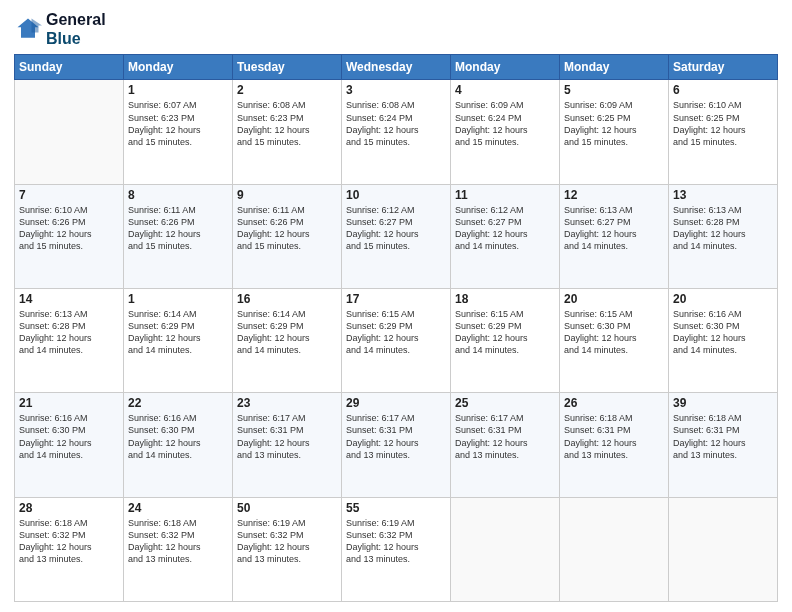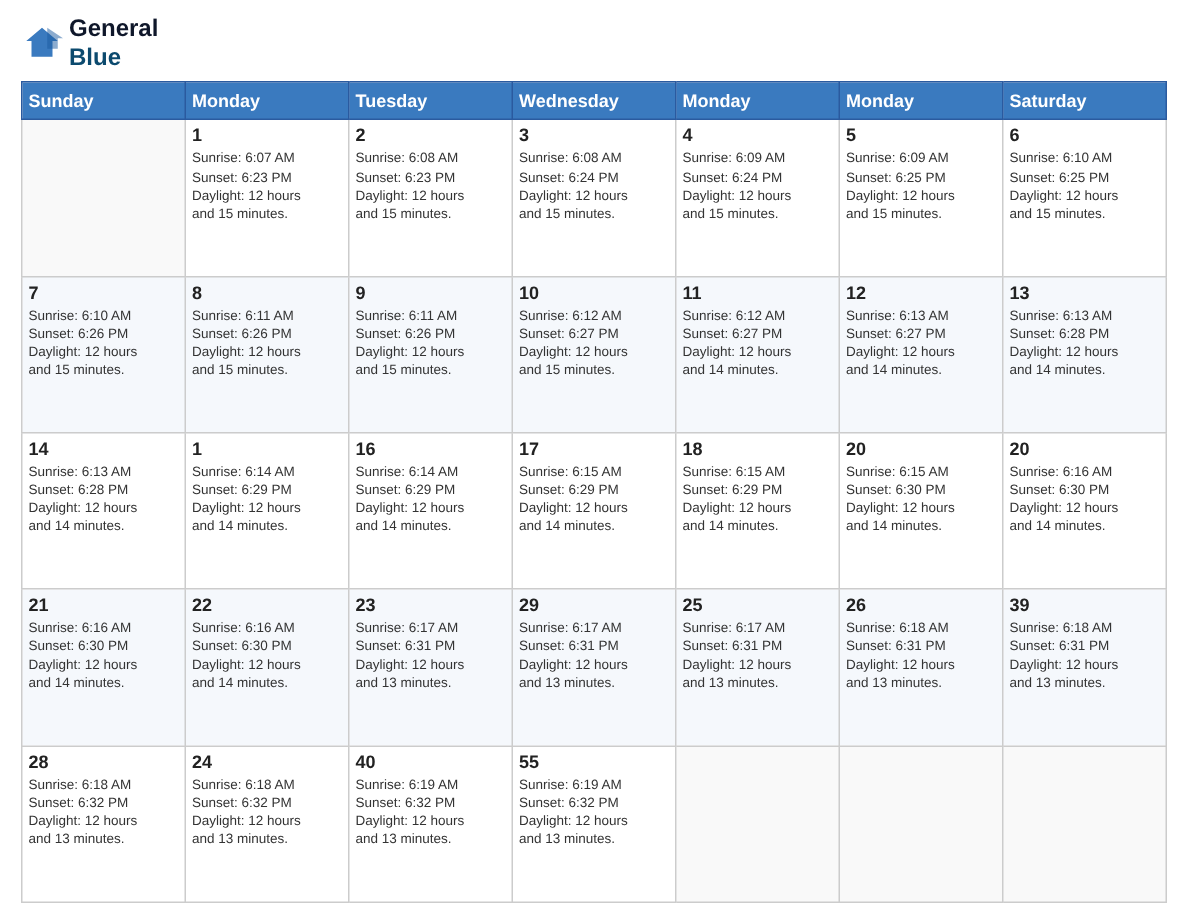--- a/index.html
+++ b/index.html
@@ -337,7 +337,7 @@
 and 13 minutes.</div>
           </td>
           <td>
-            <span class="day-num">40</span>
+            <span class="day-num">50</span>
             <div class="day-info" style="white-space: pre-line;">Sunrise: 6:19 AM
 Sunset: 6:32 PM
 Daylight: 12 hours

